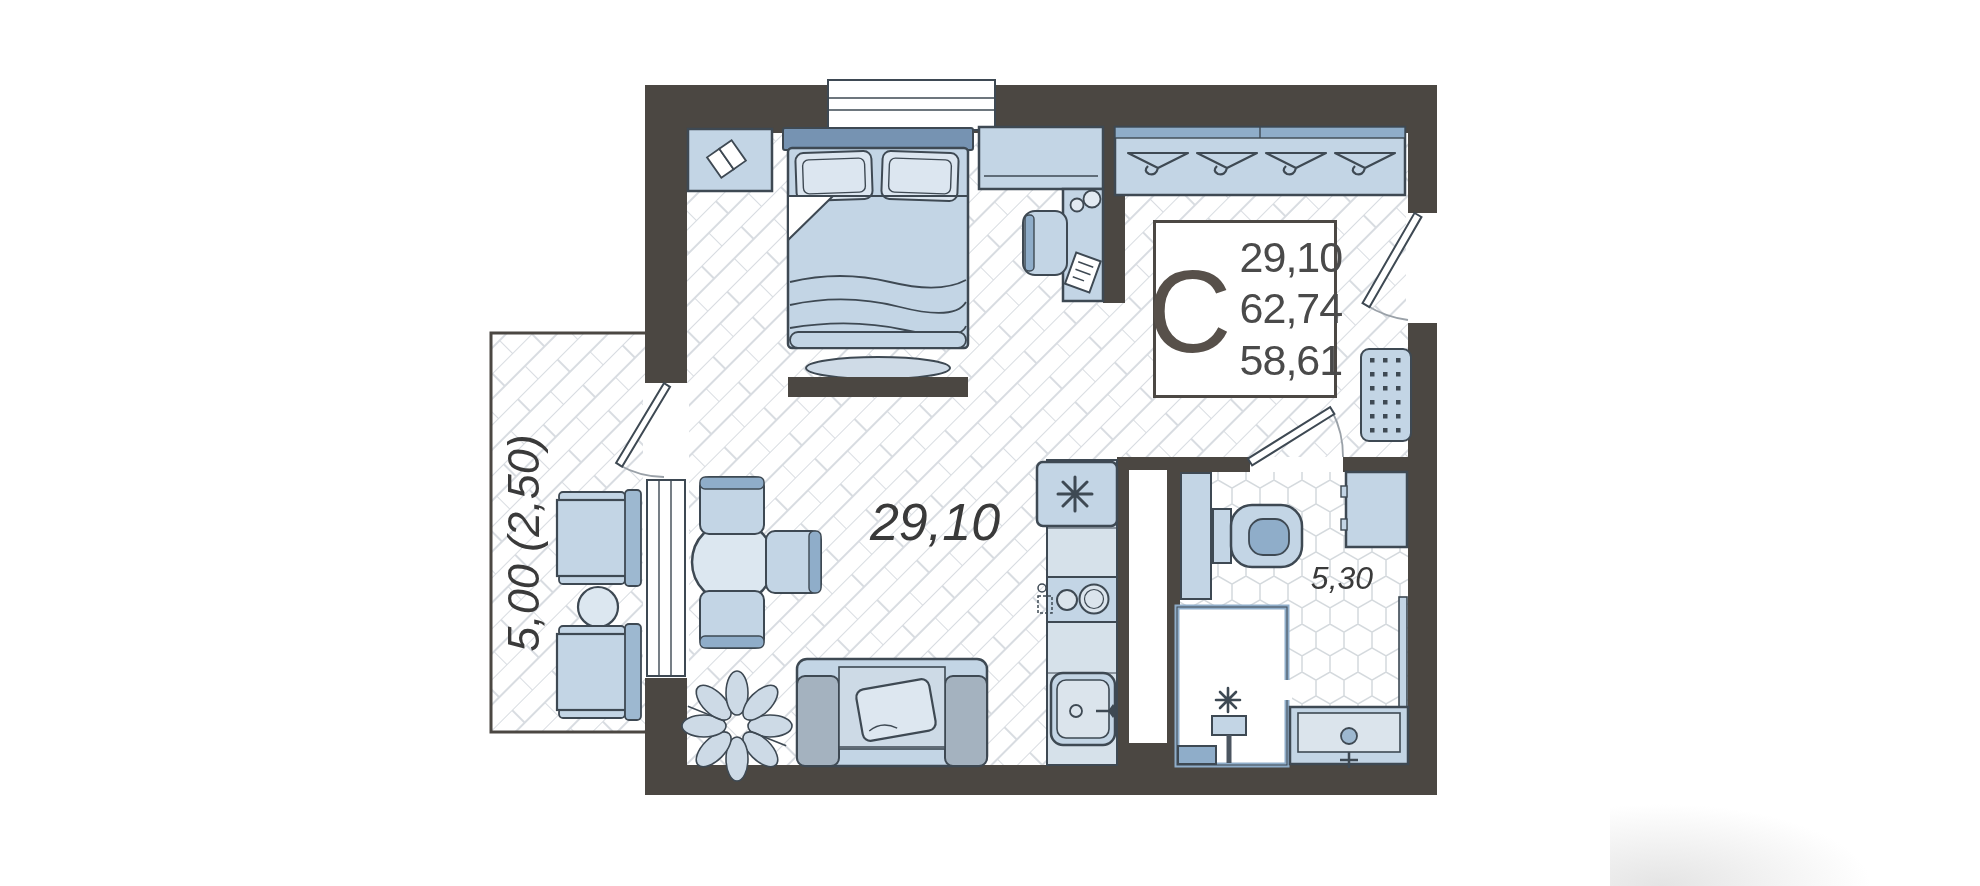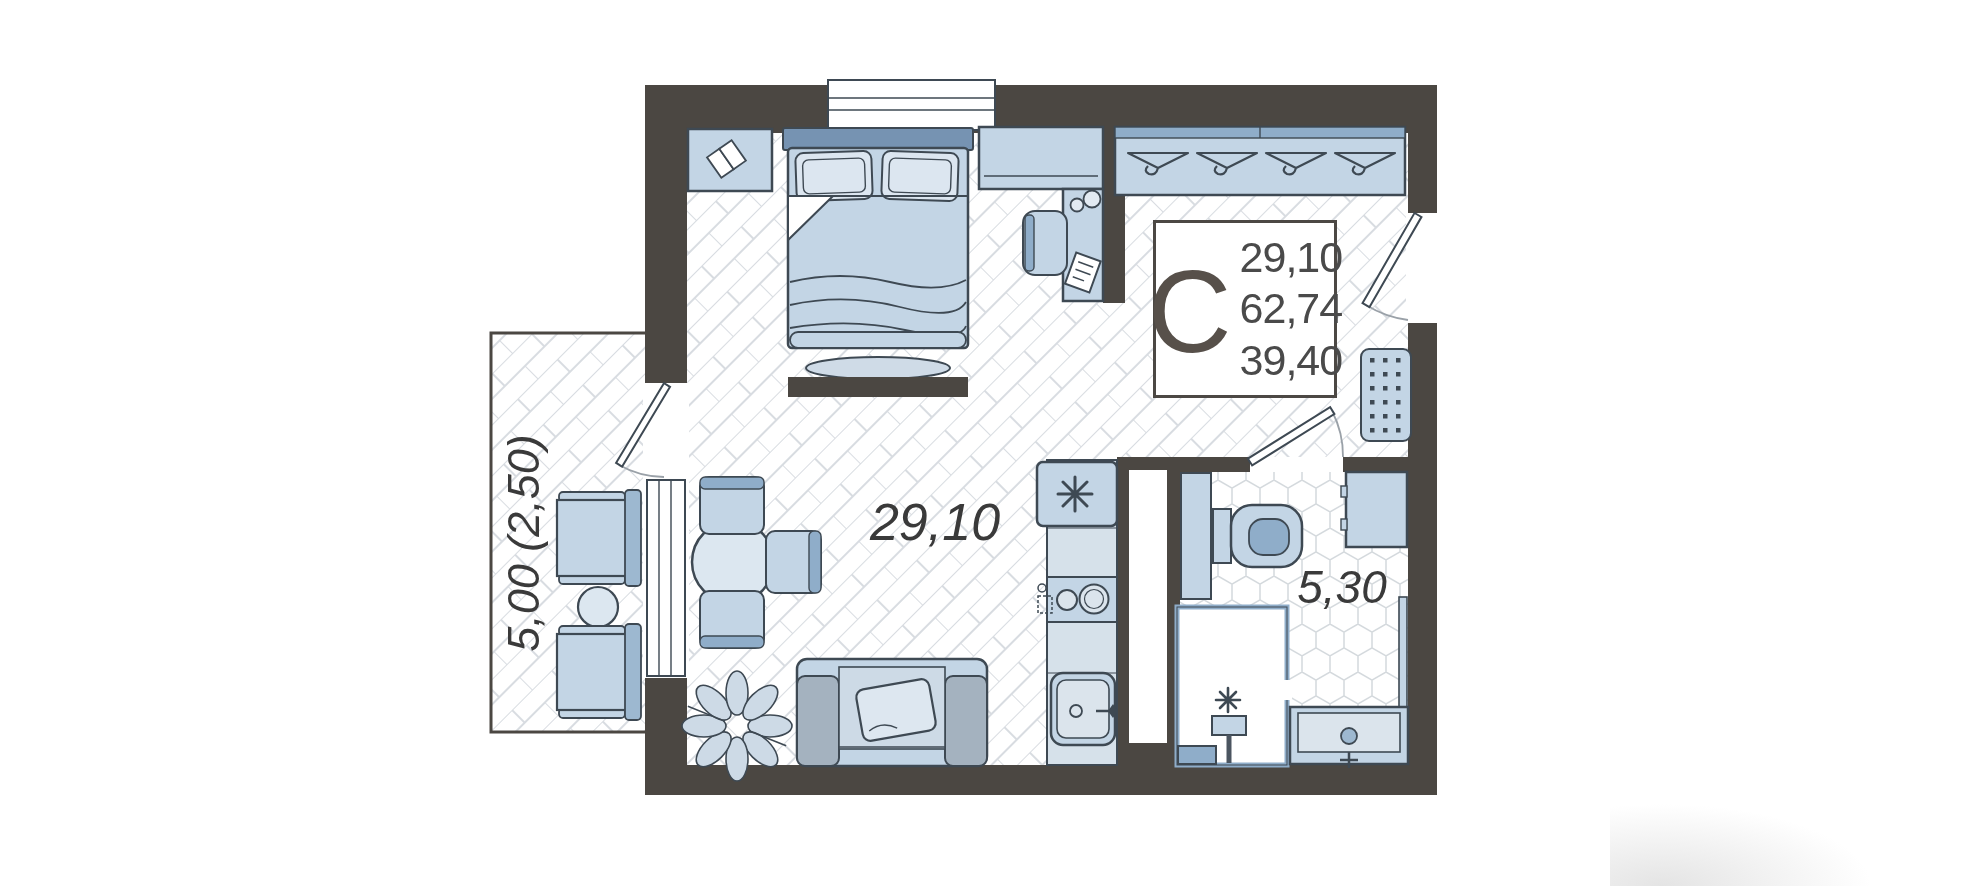--- a/index.html
+++ b/index.html
@@ -301,7 +301,7 @@
     <div class="info-nums">
       <span>29,10</span>
       <span>62,74</span>
-      <span>39,40</span>
+      <span>58,61</span>
     </div>
   </div>
 

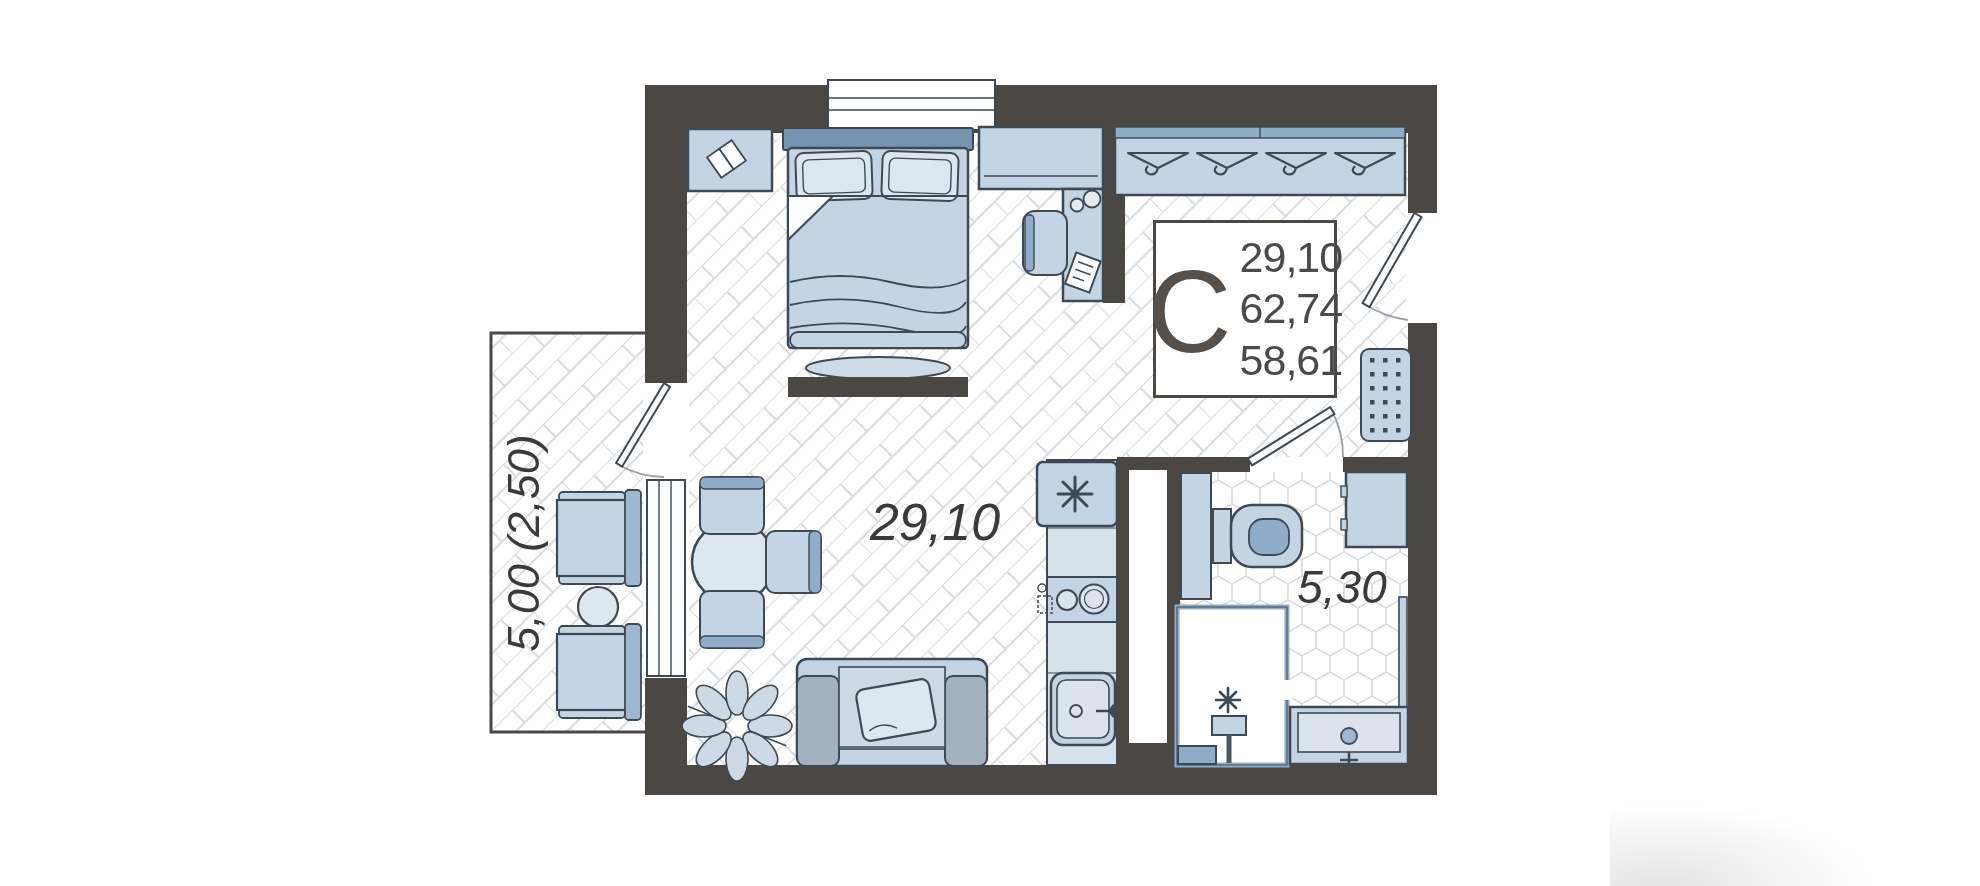--- a/index.html
+++ b/index.html
@@ -9,7 +9,7 @@
   .area-label{position:absolute;color:#3a3a3a;font-style:italic;font-weight:400;
               text-align:center;white-space:nowrap;}
   .label-main{left:845px;top:492px;width:180px;font-size:52px;}
-  .label-bath{left:1272px;top:560px;width:140px;font-size:46px;}
+  .label-bath{left:1272px;top:560px;width:140px;font-size:32px;}
   .label-balcony{left:364px;top:517px;width:320px;font-size:45px;
                  transform:rotate(-90deg);transform-origin:center;}
   .info-box{position:absolute;left:1153px;top:220px;width:184px;height:178px;

